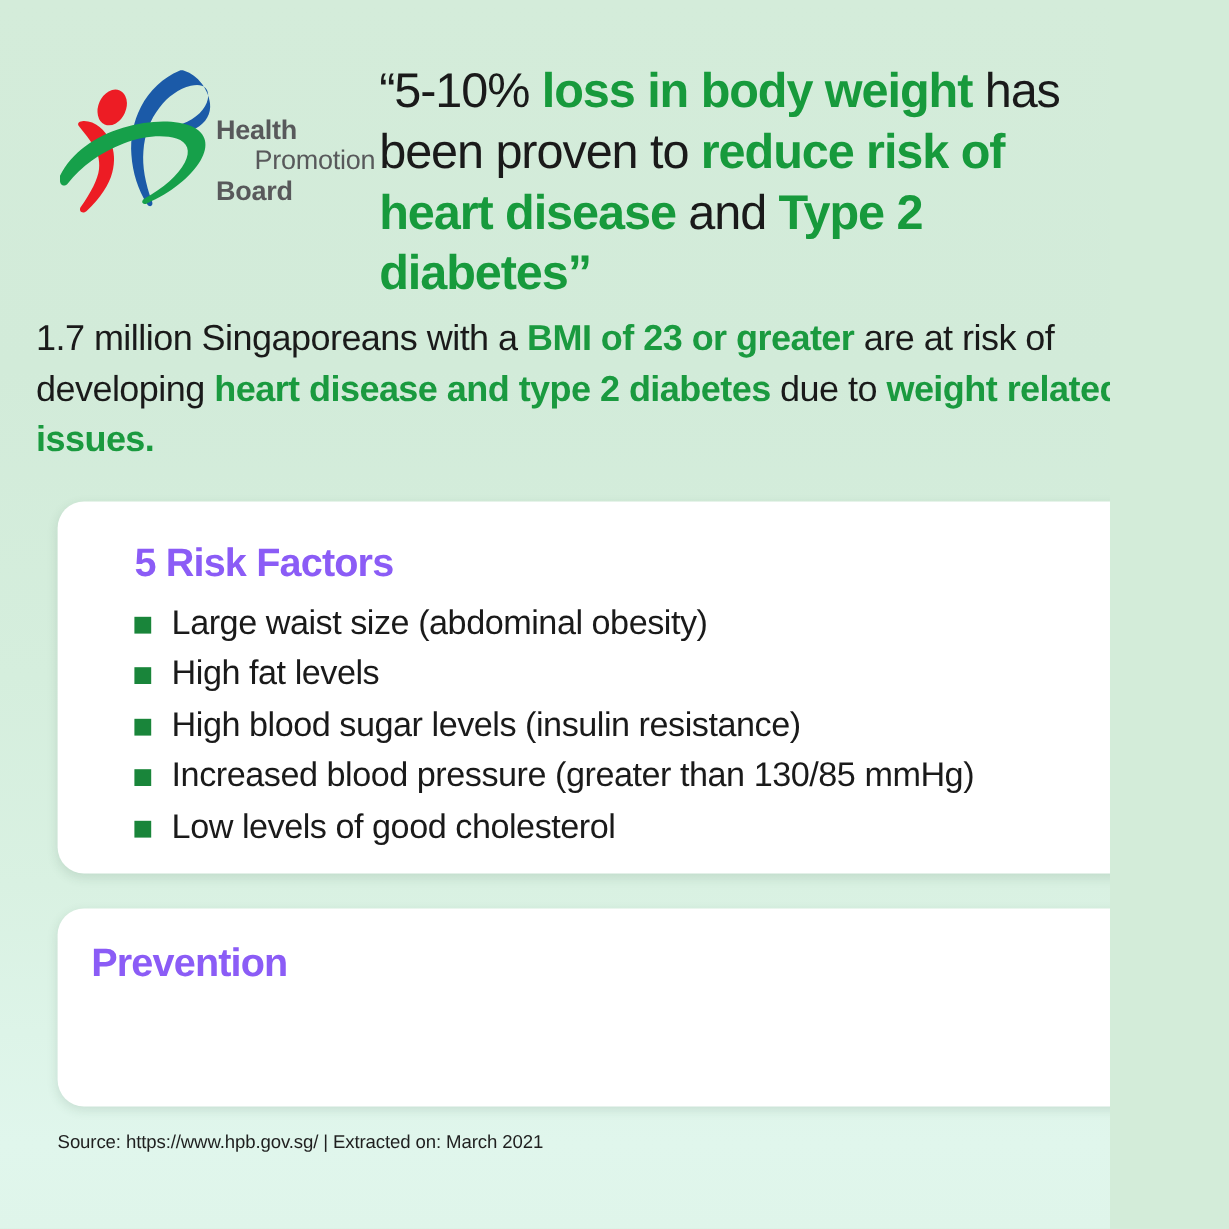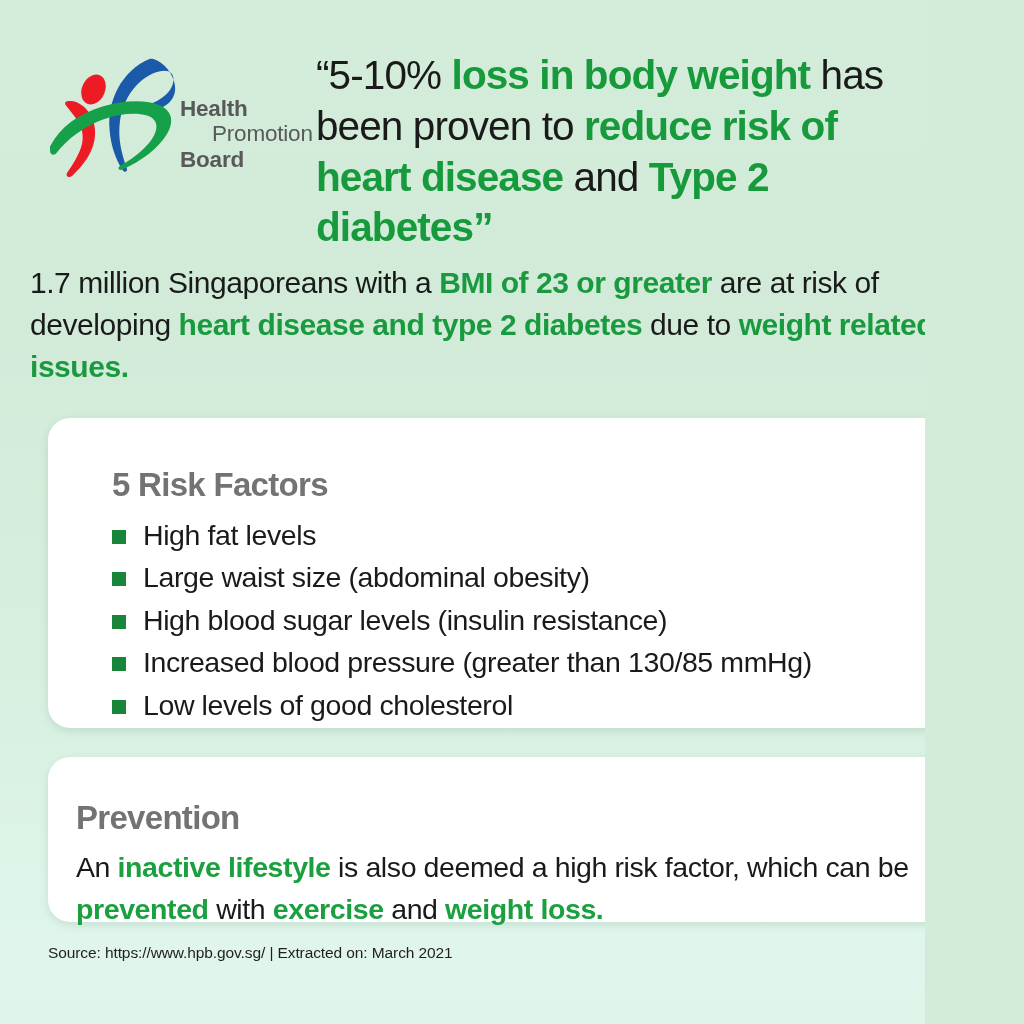--- a/index.html
+++ b/index.html
@@ -118,9 +118,9 @@
   .card-title {
     font-size: 33px;
     font-weight: 700;
-    color: #737373;
+    color: #8b5cf6;
     letter-spacing: -0.7px;
-    margin: 16px 0 10px 0;
+    margin: 0 0 10px 0;
   }
 
   #risk-list {

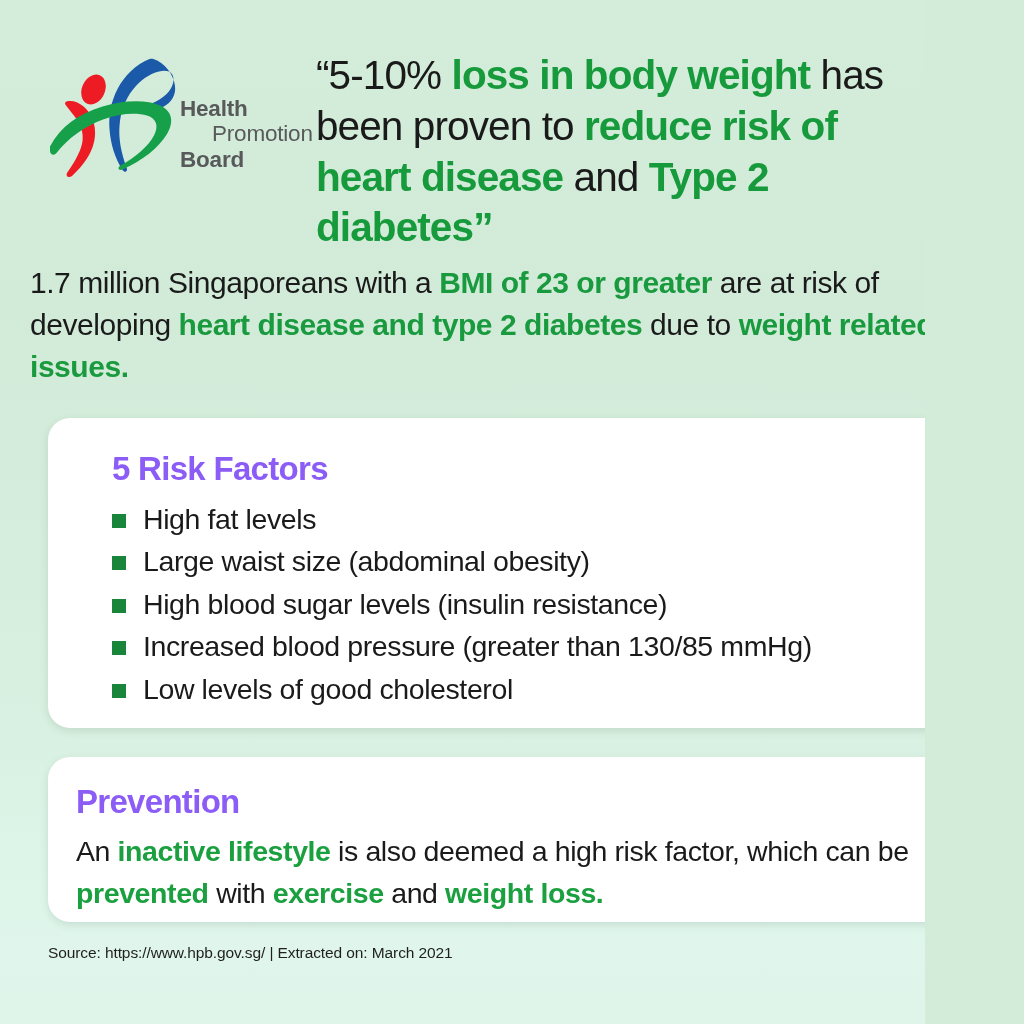--- a/index.html
+++ b/index.html
@@ -197,8 +197,8 @@
   <div class="card" id="card-risk">
     <h2 class="card-title">5 Risk Factors</h2>
     <ul id="risk-list">
+      <li><span class="bullet-square"></span><span>Large waist size (abdominal obesity)</span></li>
       <li><span class="bullet-square"></span><span>High fat levels</span></li>
-      <li><span class="bullet-square"></span><span>Large waist size (abdominal obesity)</span></li>
       <li><span class="bullet-square"></span><span>High blood sugar levels (insulin resistance)</span></li>
       <li><span class="bullet-square"></span><span>Increased blood pressure (greater than 130/85 mmHg)</span></li>
       <li><span class="bullet-square"></span><span>Low levels of good cholesterol</span></li>

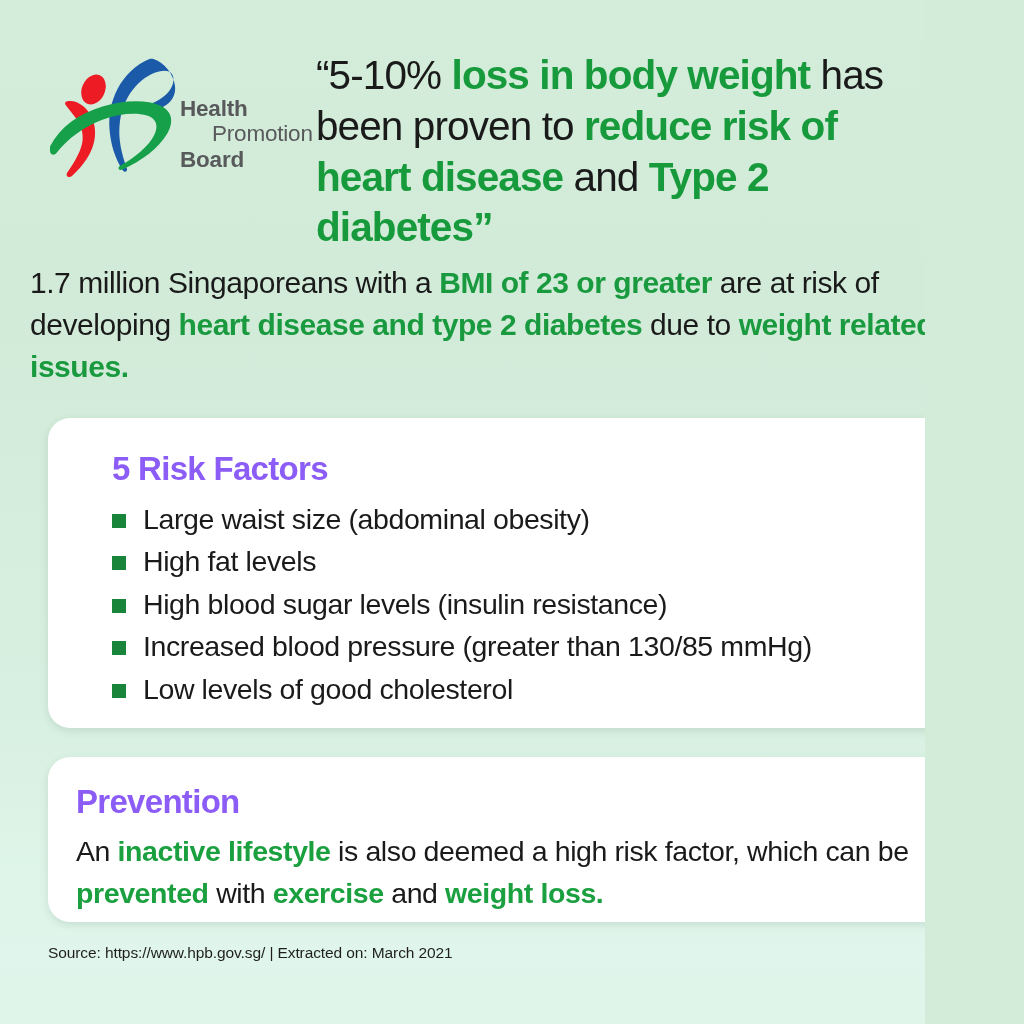--- a/index.html
+++ b/index.html
@@ -207,7 +207,6 @@
 
   <div class="card" id="card-prevention">
     <h2 class="card-title">Prevention</h2>
-    <div id="prevention-body"><span>An </span><span class="g">inactive lifestyle</span><span> is also deemed a high risk factor, which can be </span><span class="g">prevented</span><span> with </span><span class="g">exercise</span><span> and </span><span class="g">weight loss.</span></div>
   </div>
 
   <div id="source">Source: https://www.hpb.gov.sg/ | Extracted on: March 2021</div>

